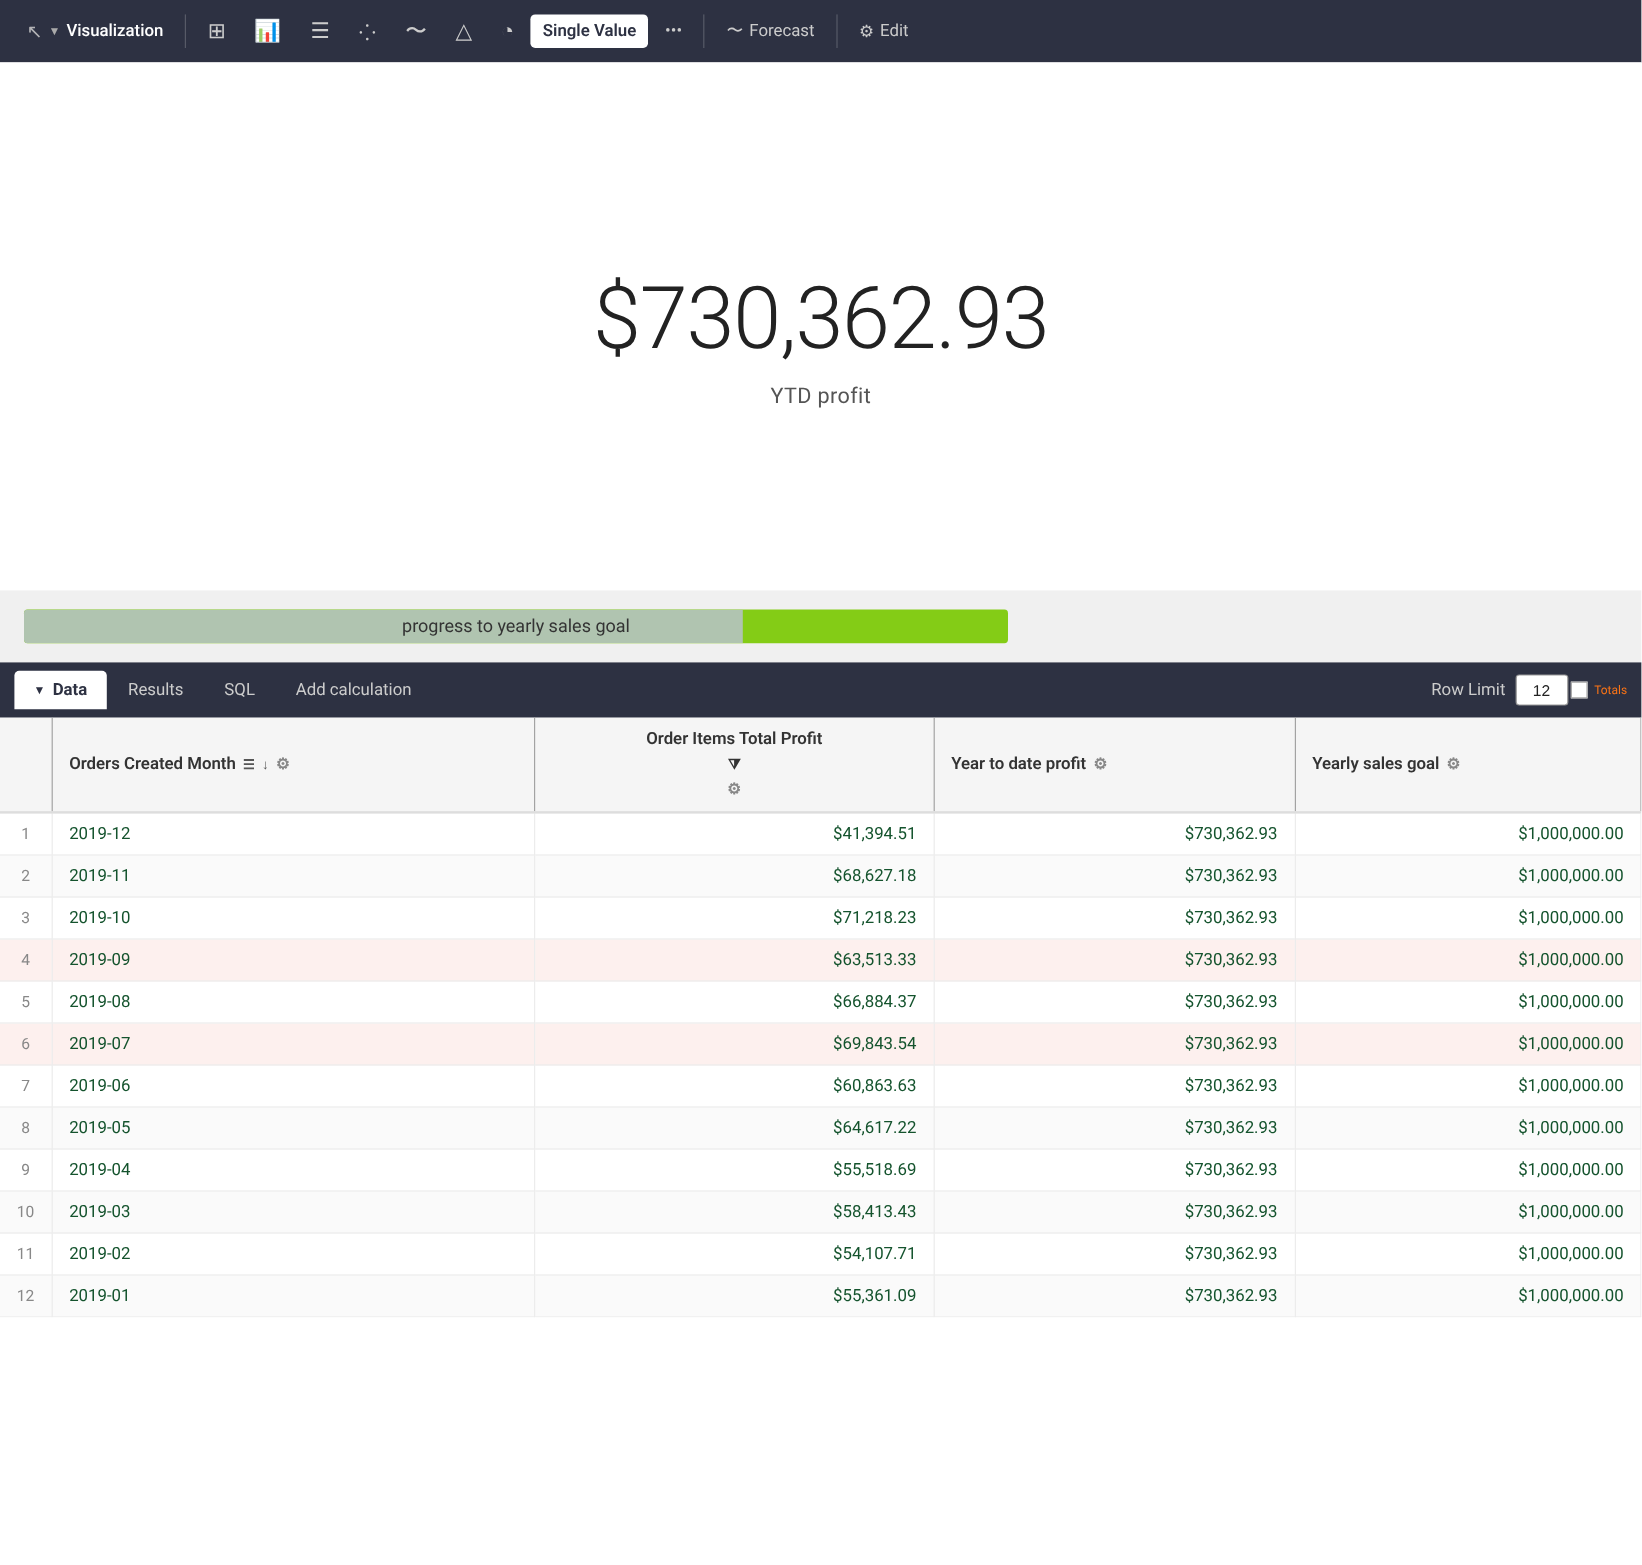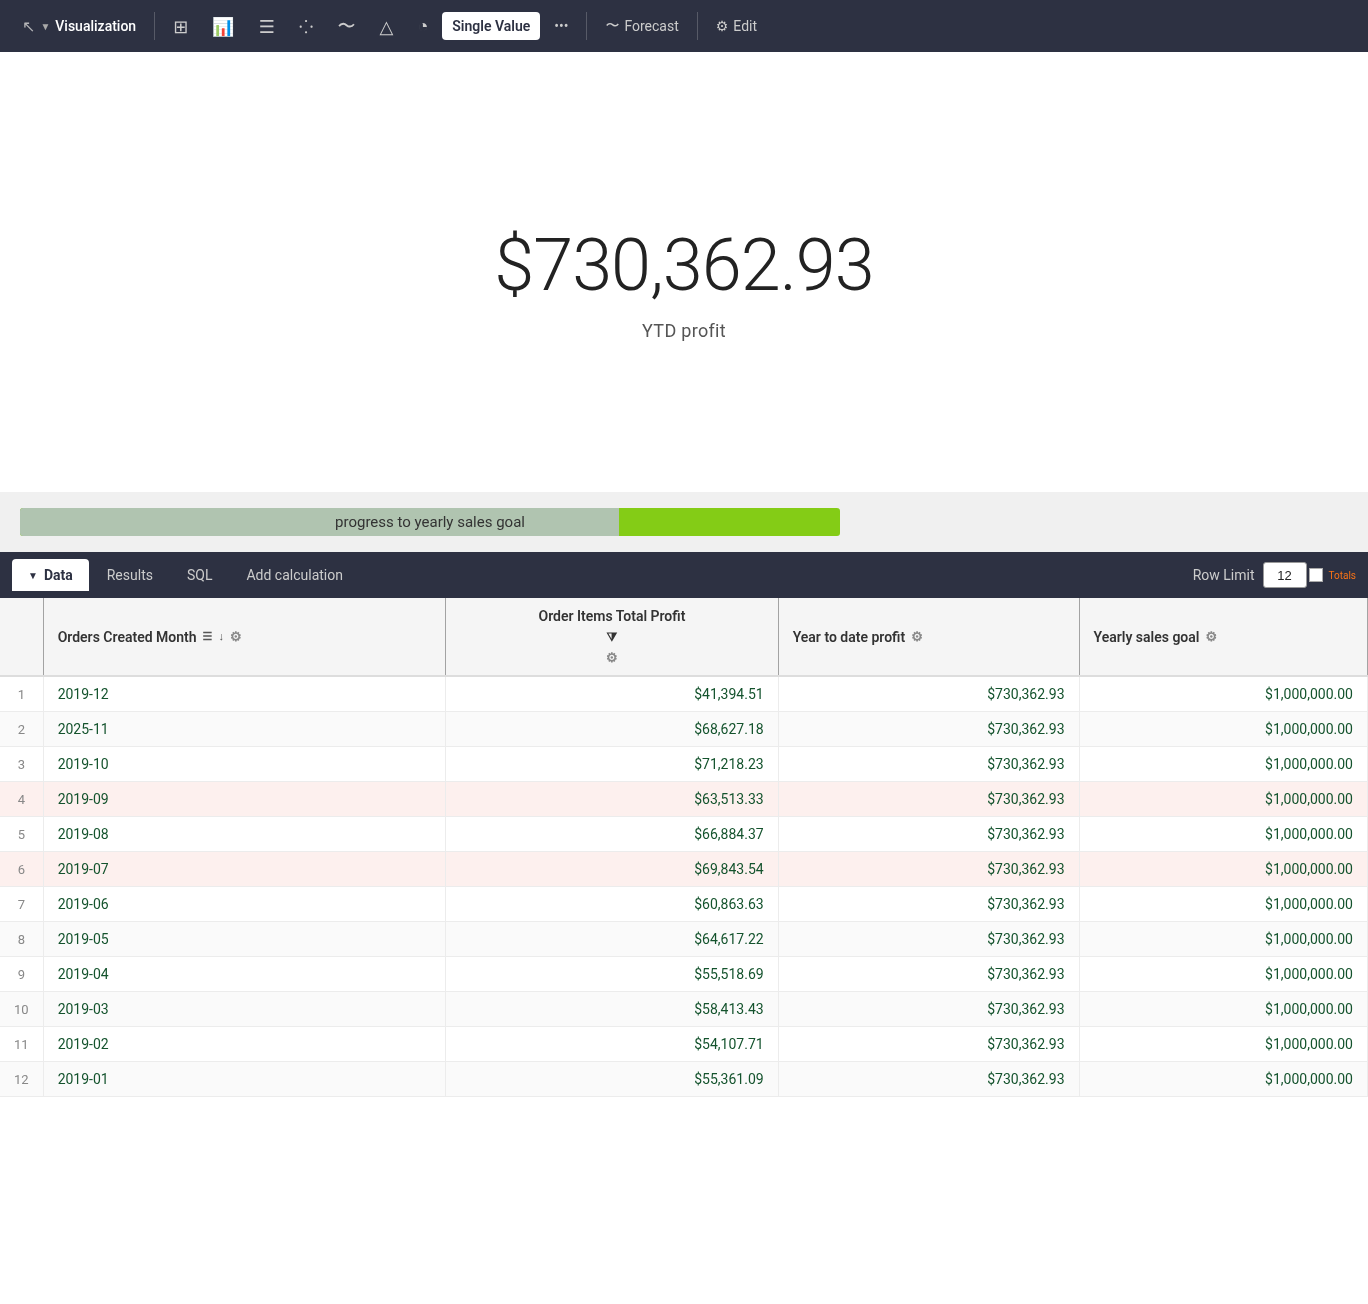--- a/index.html
+++ b/index.html
@@ -331,7 +331,7 @@
   </tr>
         <tr>
     <td class="row-num">2</td>
-    <td>2025-11</td>
+    <td>2019-11</td>
     <td class="num-val">$68,627.18</td>
     <td class="num-val">$730,362.93</td>
     <td class="num-val">$1,000,000.00</td>

